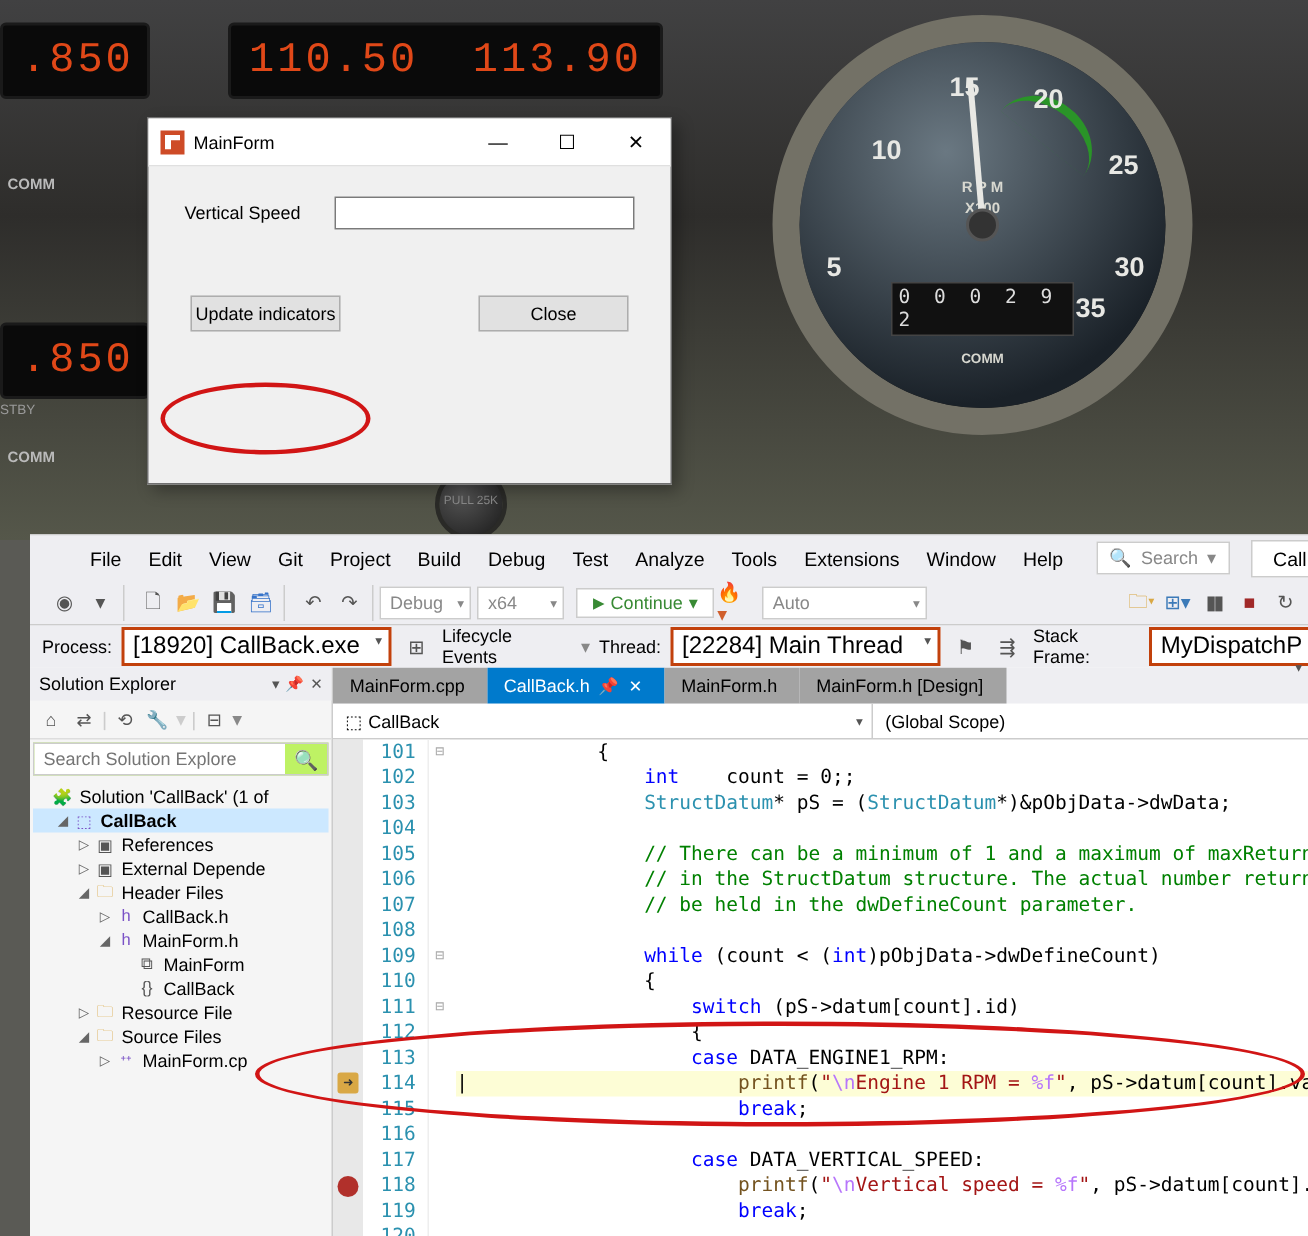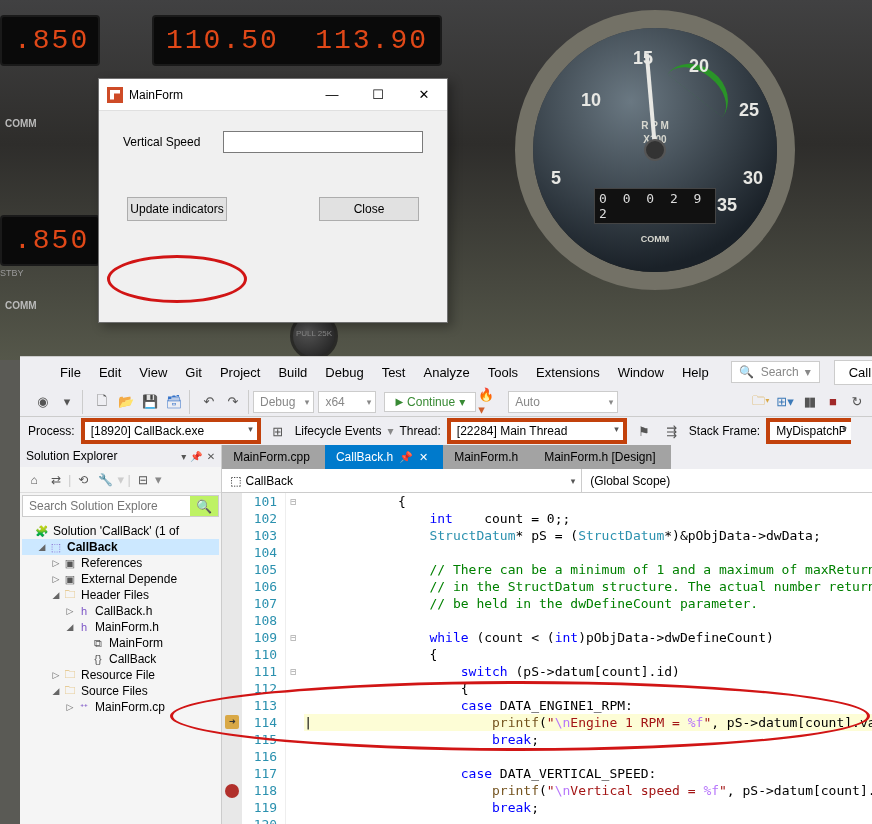--- a/index.html
+++ b/index.html
@@ -72,7 +72,7 @@
 .tb-continue::before { content: "▶"; font-size: 10px; }
 
 .vs-toolbar2 { height: 28px; background: #eeeef2; display: flex; align-items: center; padding-left: 8px; gap: 6px; font-size: 12px; }
-.tb-combo { border: 4px solid #c2410c; background: #fff; padding: 2px 4px 2px 6px; font-size: 12px; min-width: 150px; position: relative; }
+.tb-combo { border: 2px solid #c2410c; background: #fff; padding: 2px 4px 2px 6px; font-size: 16px; min-width: 150px; position: relative; }
 .tb-combo::after { content: "▾"; position: absolute; right: 4px; font-size: 9px; color: #555; }
 
 .vs-body { flex: 1; display: flex; overflow: hidden; }

